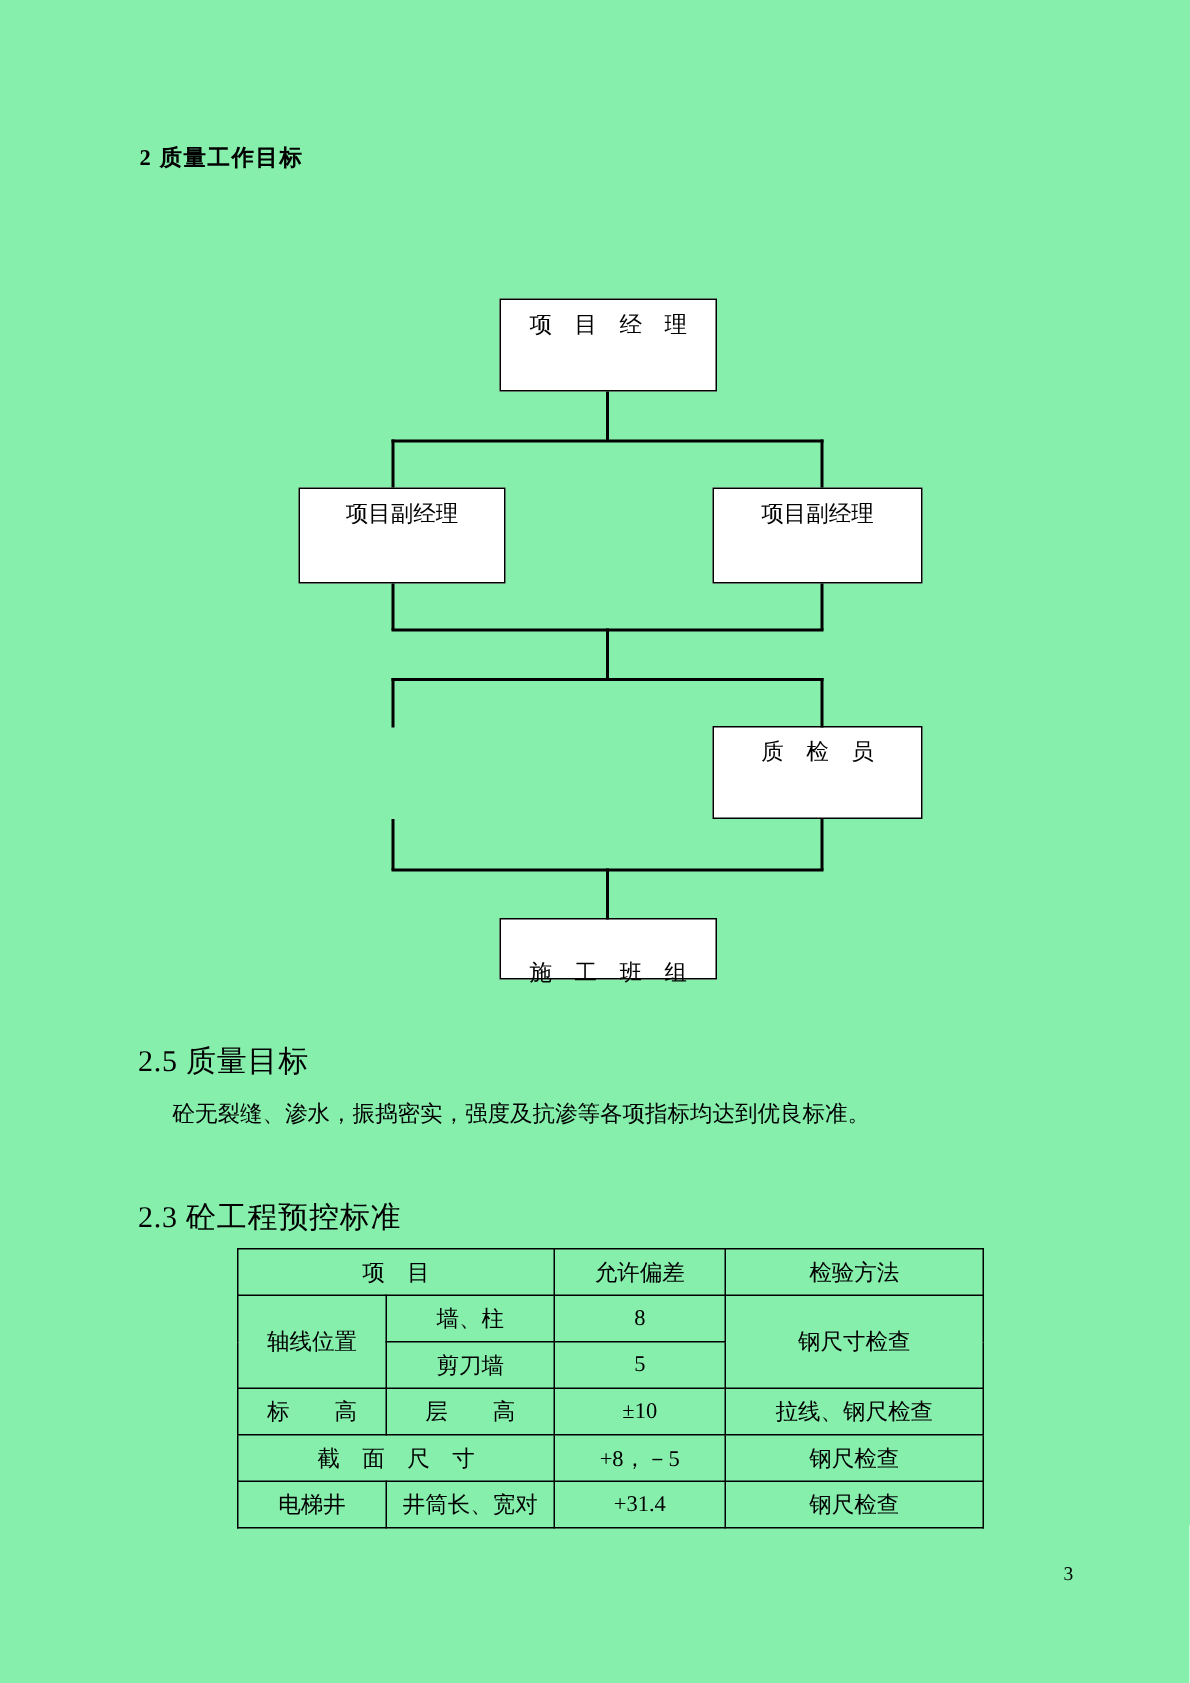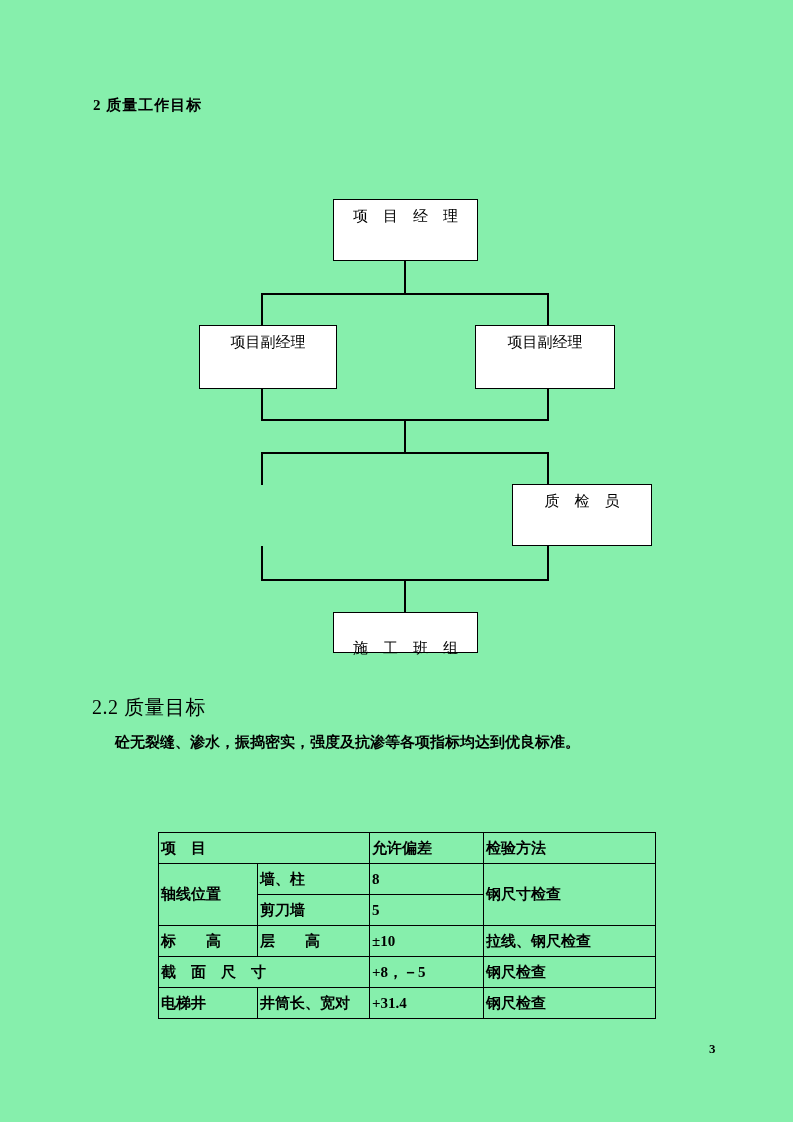--- a/index.html
+++ b/index.html
@@ -82,7 +82,7 @@
   <div class="fc-box" style="left:475px; top:325px; width:140px; height:64px;">
     <span>项目副经理</span>
   </div>
-  <div class="fc-box" style="left:475px; top:484px; width:140px; height:62px;margin-left:37px;">
+  <div class="fc-box" style="left:475px; top:484px; width:140px; height:62px;">
     <span>质　检　员</span>
   </div>
   <div class="fc-box" style="left:333px; top:612px; width:145px; height:41px; padding-top:26px;">

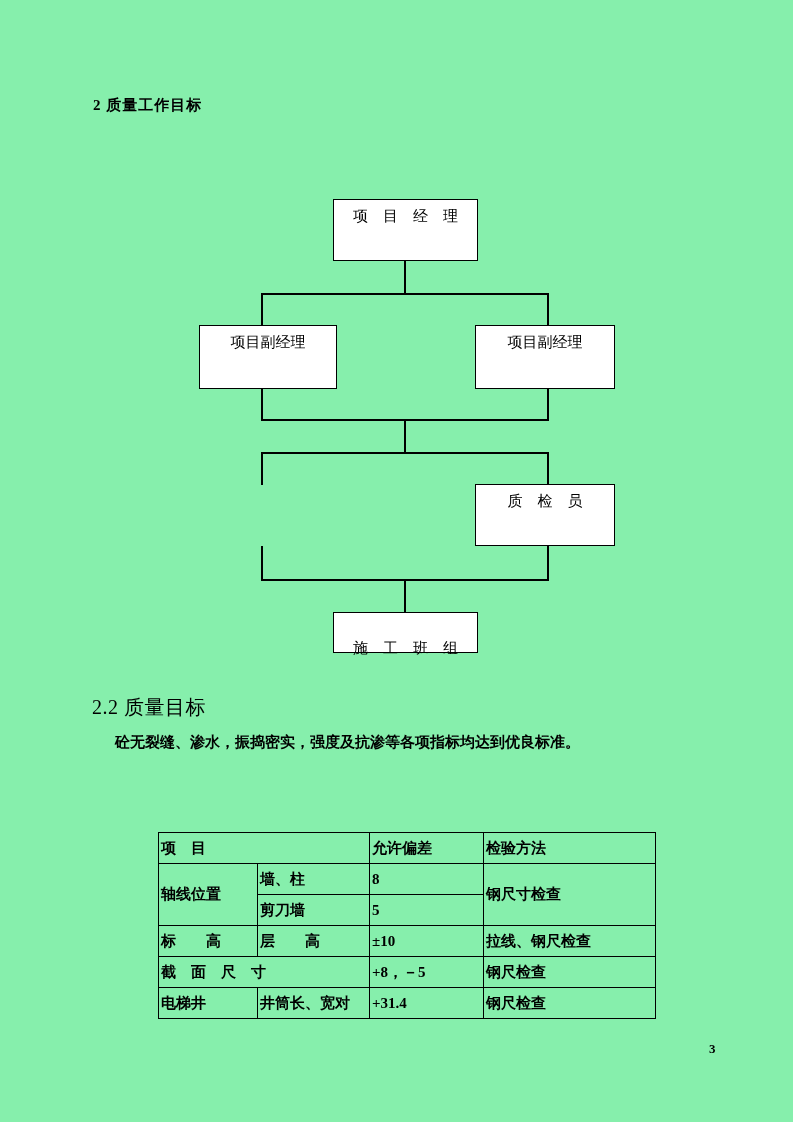--- a/index.html
+++ b/index.html
@@ -105,7 +105,7 @@
   <div class="line h" style="left:261px; top:579px; width:288px;"></div>
   <div class="line v" style="left:404px; top:579px; height:34px;"></div>
 
-  <div class="abs h-level3" style="left:92px; top:694px;">2.2 质量目标</div>
+  <div class="abs h-level3" style="left:92px; top:694px;">2.5 质量目标</div>
   <div class="abs body-text" style="left:115px; top:733px;">砼无裂缝、渗水，振捣密实，强度及抗渗等各项指标均达到优良标准。</div>
 
 

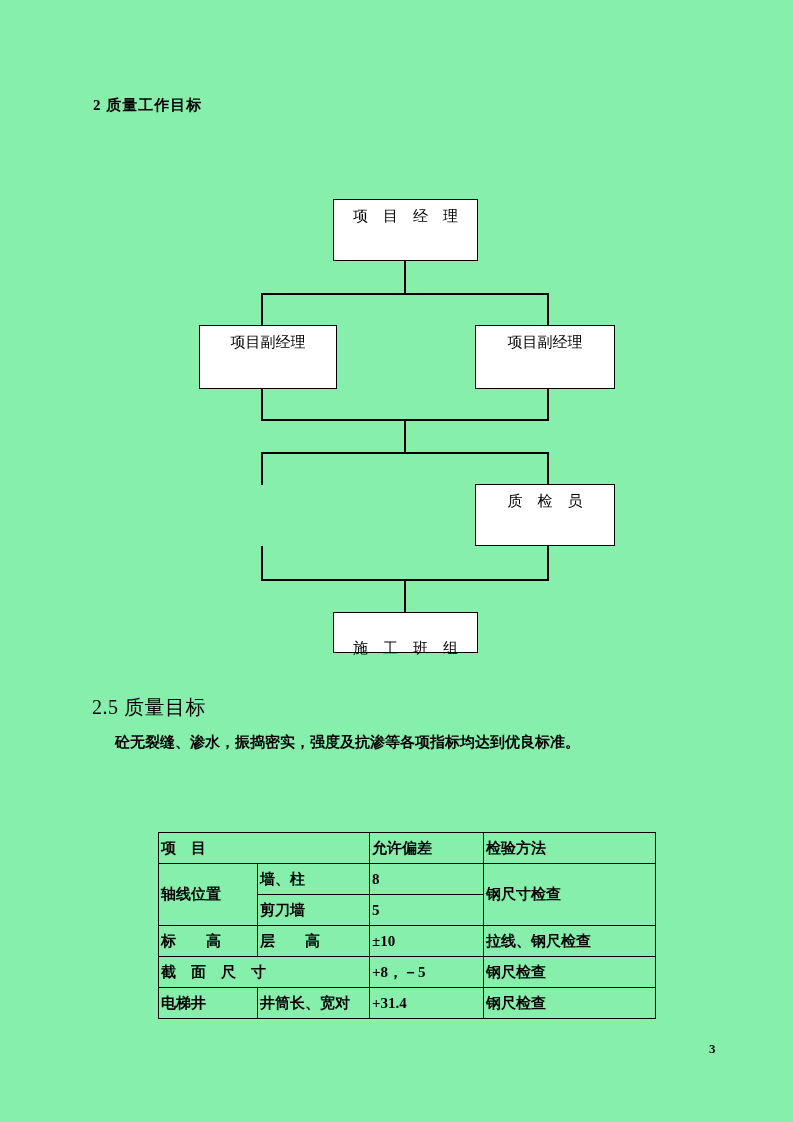--- a/index.html
+++ b/index.html
@@ -15,7 +15,7 @@
     background: #86efac;
     overflow: hidden;
   }
-  .abs { position: absolute; font-weight: bold; }
+  .abs { position: absolute; }
 
   .h-level2 {
     font-size: 15px;

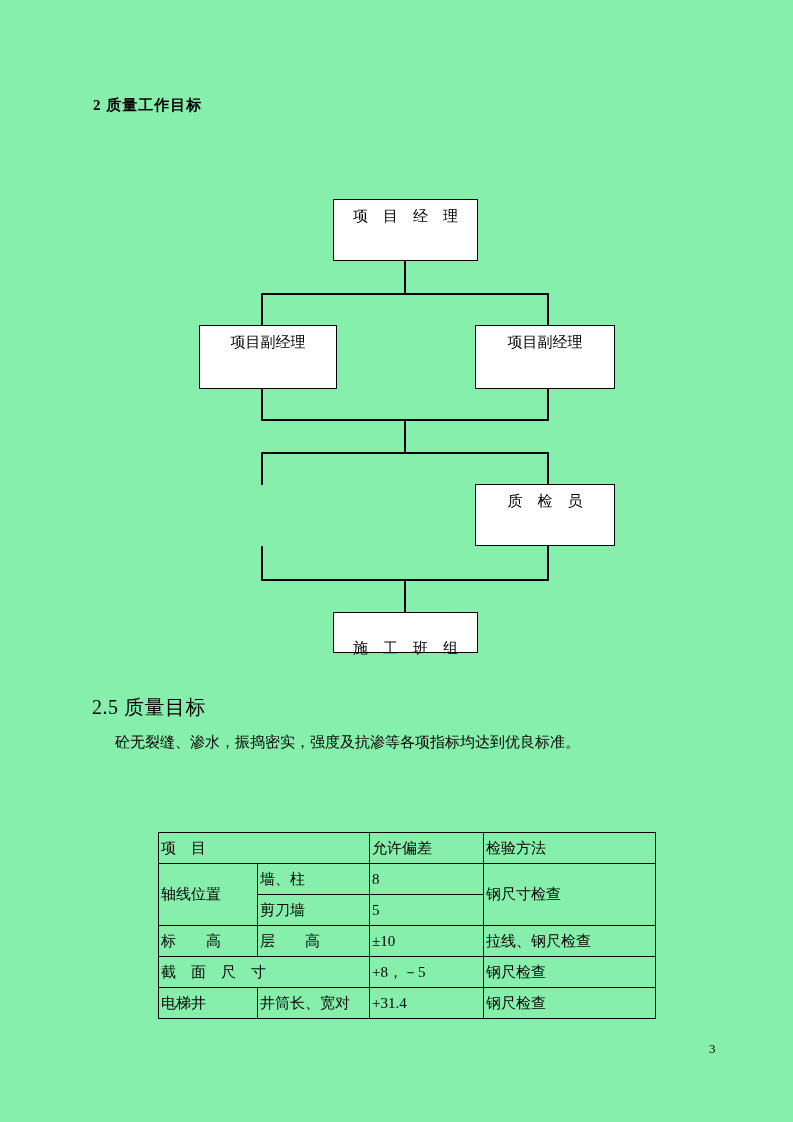--- a/index.html
+++ b/index.html
@@ -108,6 +108,7 @@
   <div class="abs h-level3" style="left:92px; top:694px;">2.5 质量目标</div>
   <div class="abs body-text" style="left:115px; top:733px;">砼无裂缝、渗水，振捣密实，强度及抗渗等各项指标均达到优良标准。</div>
 
+  <div class="abs h-level3" style="left:92px; top:798px;">2.3 砼工程预控标准</div>
 
   <div class="abs" style="left:158px; top:832px;">
     <table class="std">

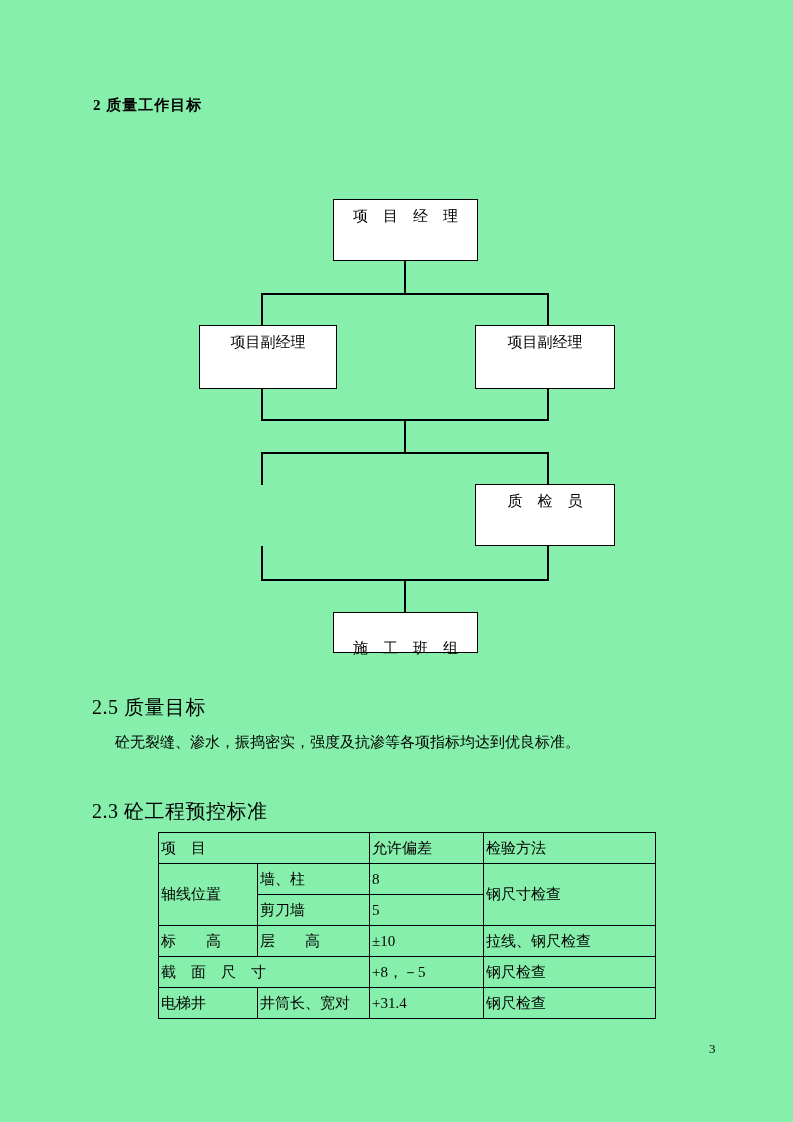--- a/index.html
+++ b/index.html
@@ -56,6 +56,7 @@
   }
   table.std td {
     border: 1px solid #000;
+    text-align: center;
     vertical-align: middle;
     font-size: 15px;
     height: 31px;

